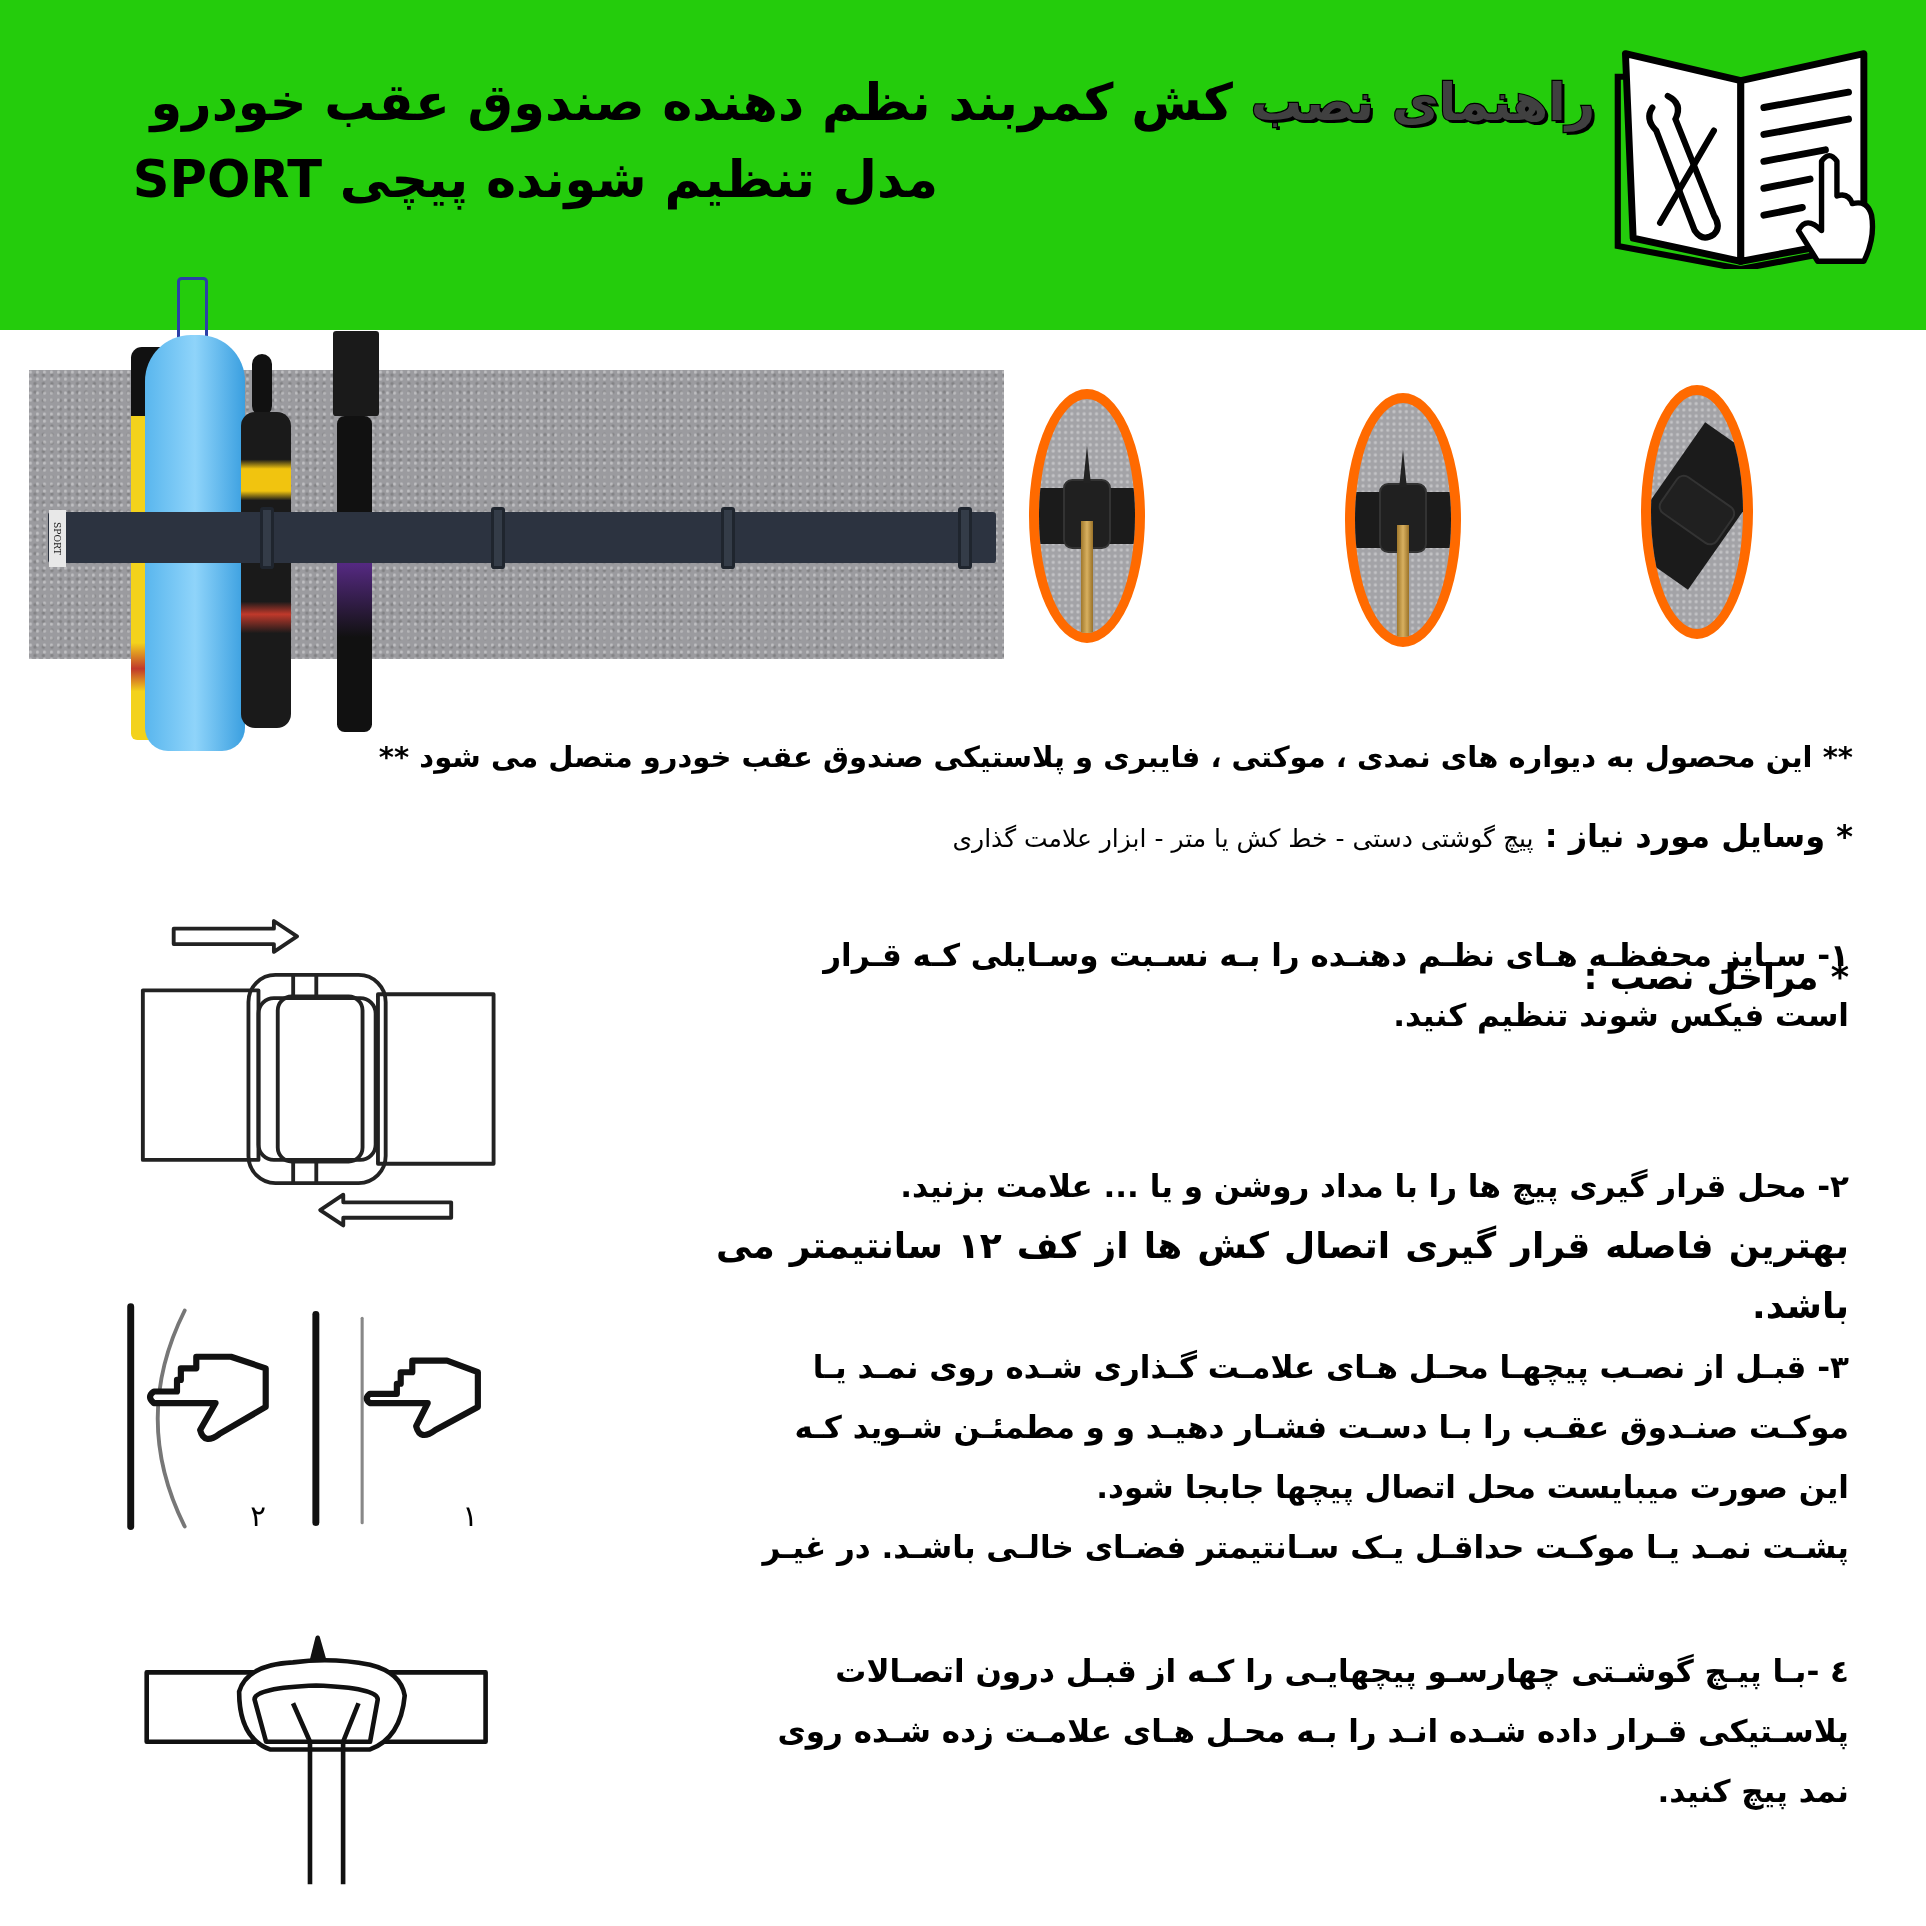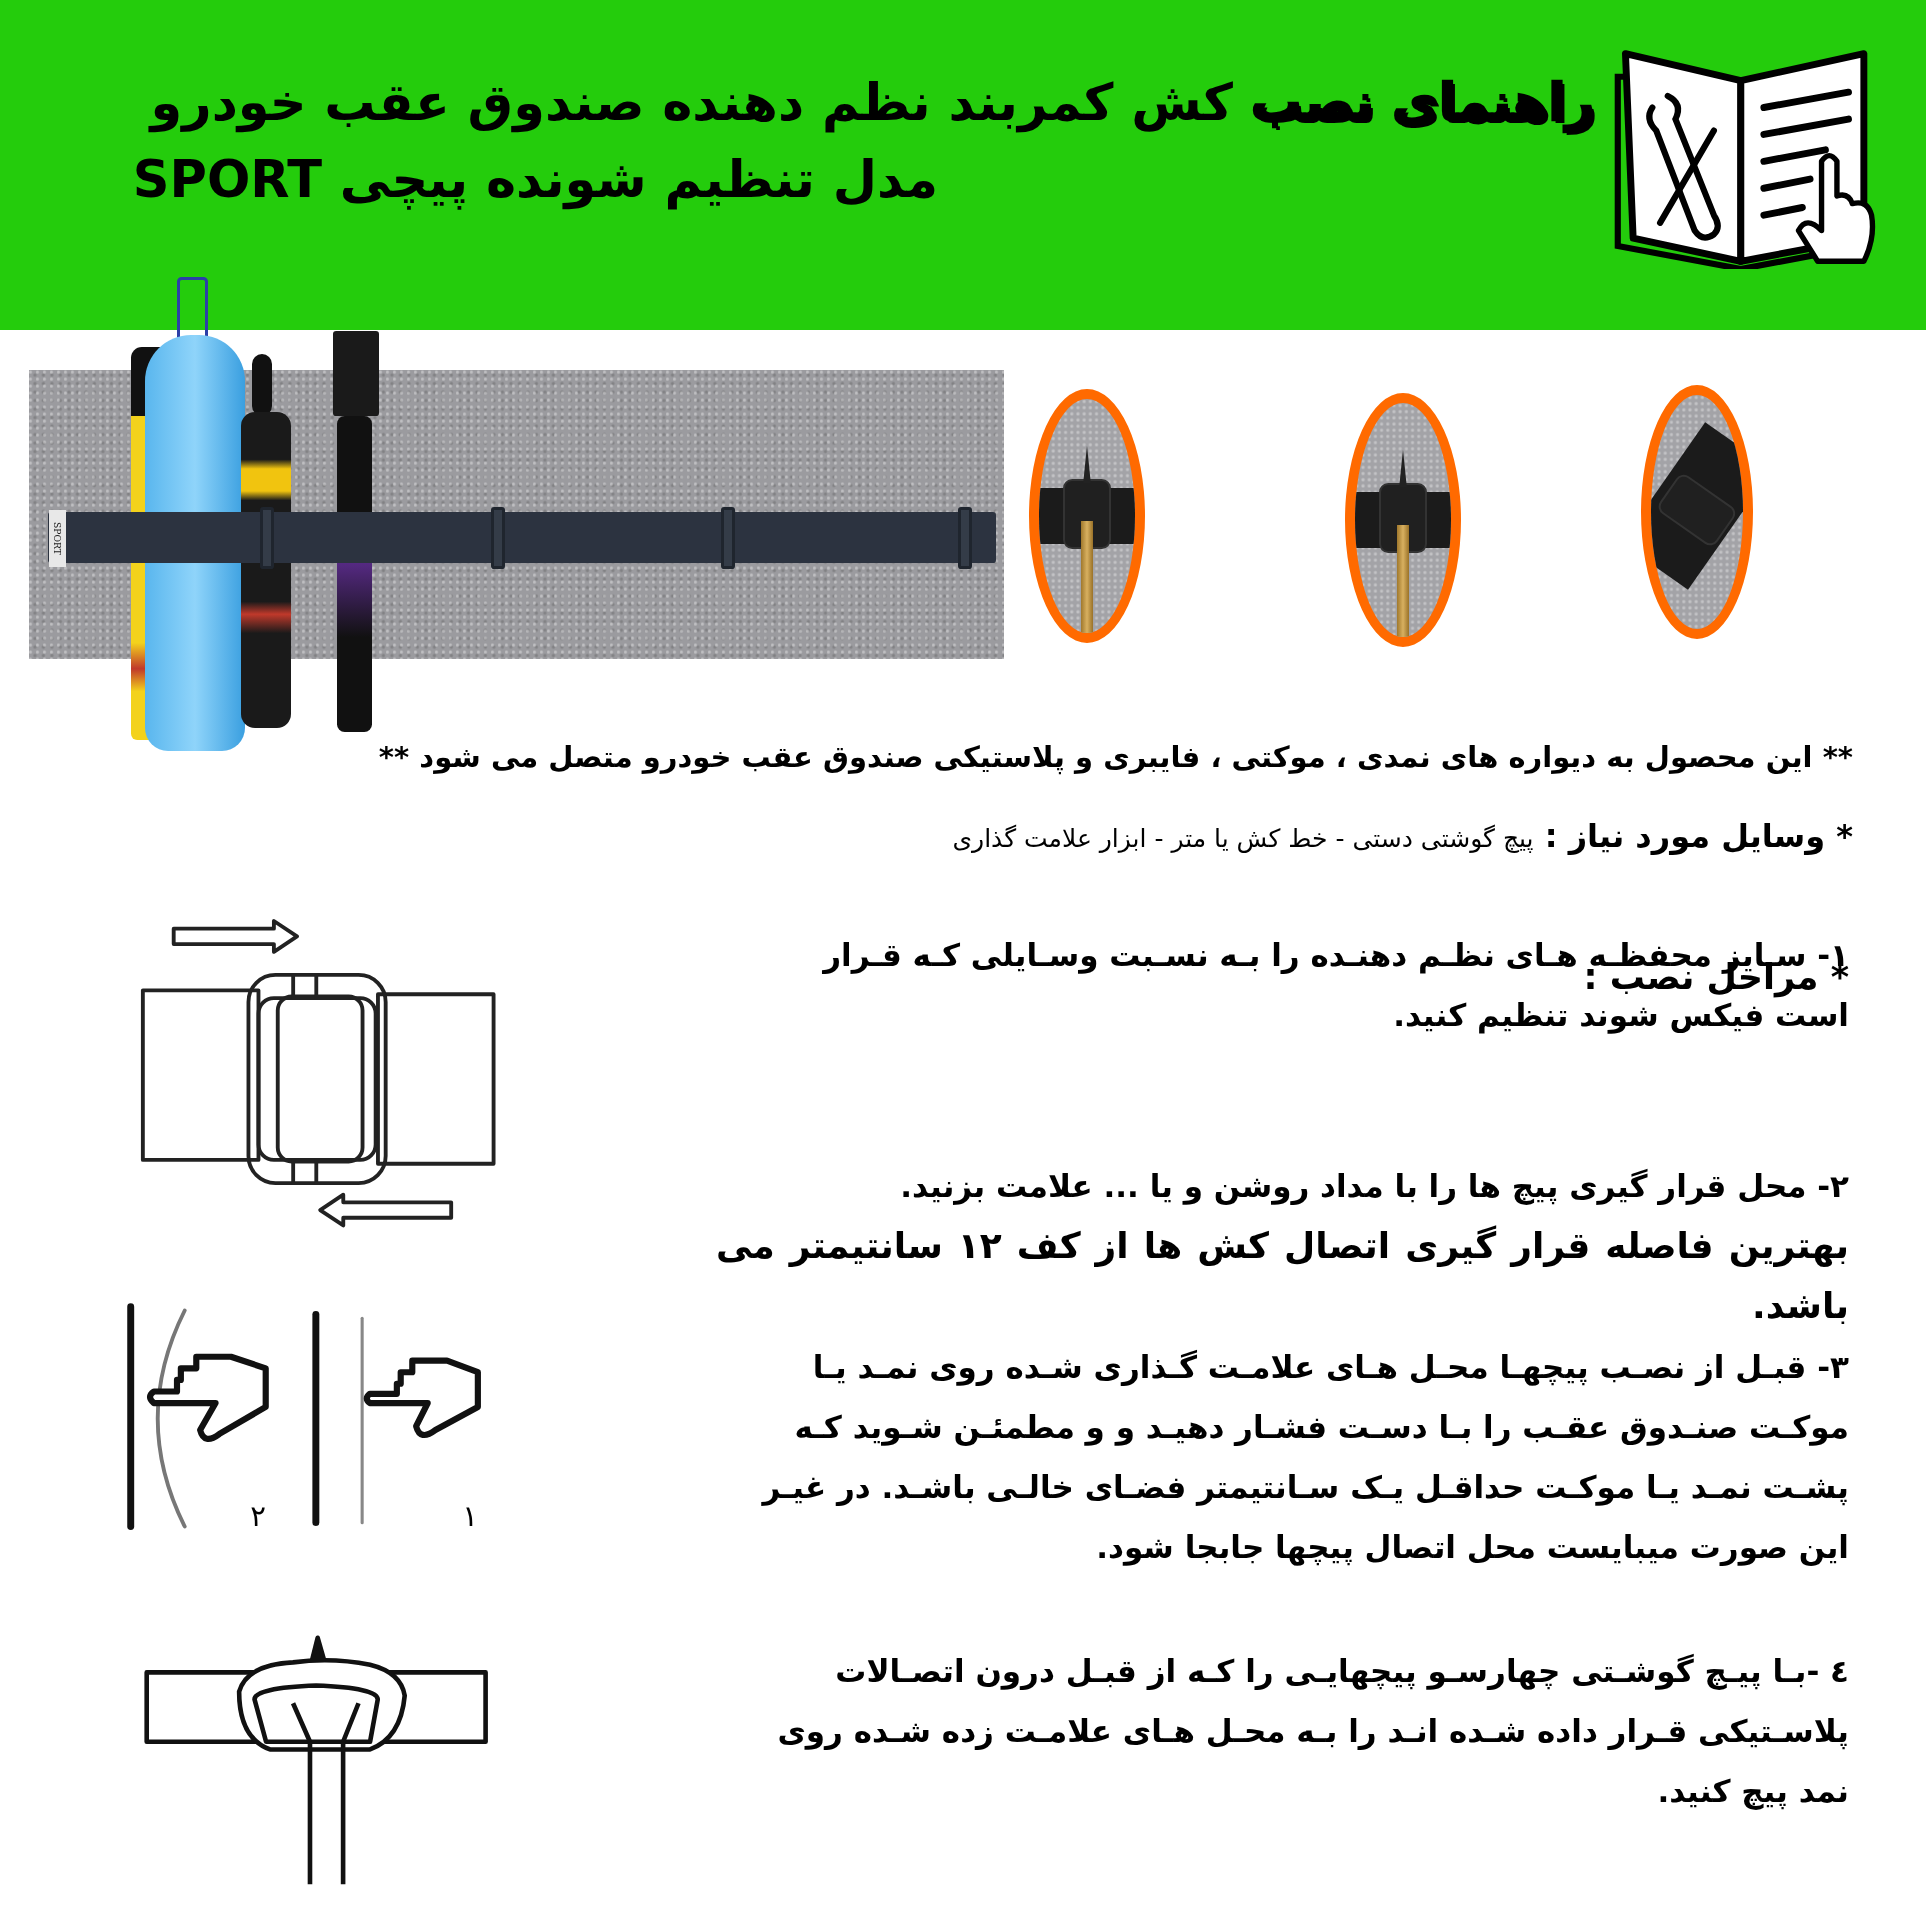--- a/index.html
+++ b/index.html
@@ -9,7 +9,7 @@
     
     .header { position: absolute; left: 0; top: 0; width: 1926px; height: 330px; background: #24cc0c; }
     .title-line1 { position: absolute; right: 331px; top: 73px; font-size: 51px; font-weight: bold; white-space: nowrap; direction: rtl; }
-    .title-line1 .hl { color: #000000; -webkit-text-stroke: 2.3px #000; paint-order: stroke fill; text-shadow: 3.1px 3.1px 0 #000; }
+    .title-line1 .hl { color: #404040; -webkit-text-stroke: 2.3px #000; paint-order: stroke fill; text-shadow: 3.1px 3.1px 0 #000; }
     .title-line2 { position: absolute; right: 988px; top: 150px; font-size: 51px; font-weight: bold; white-space: nowrap; direction: rtl; }
     .manual-icon { position: absolute; left: 1610px; top: 46px; width: 277px; height: 223px; }
 

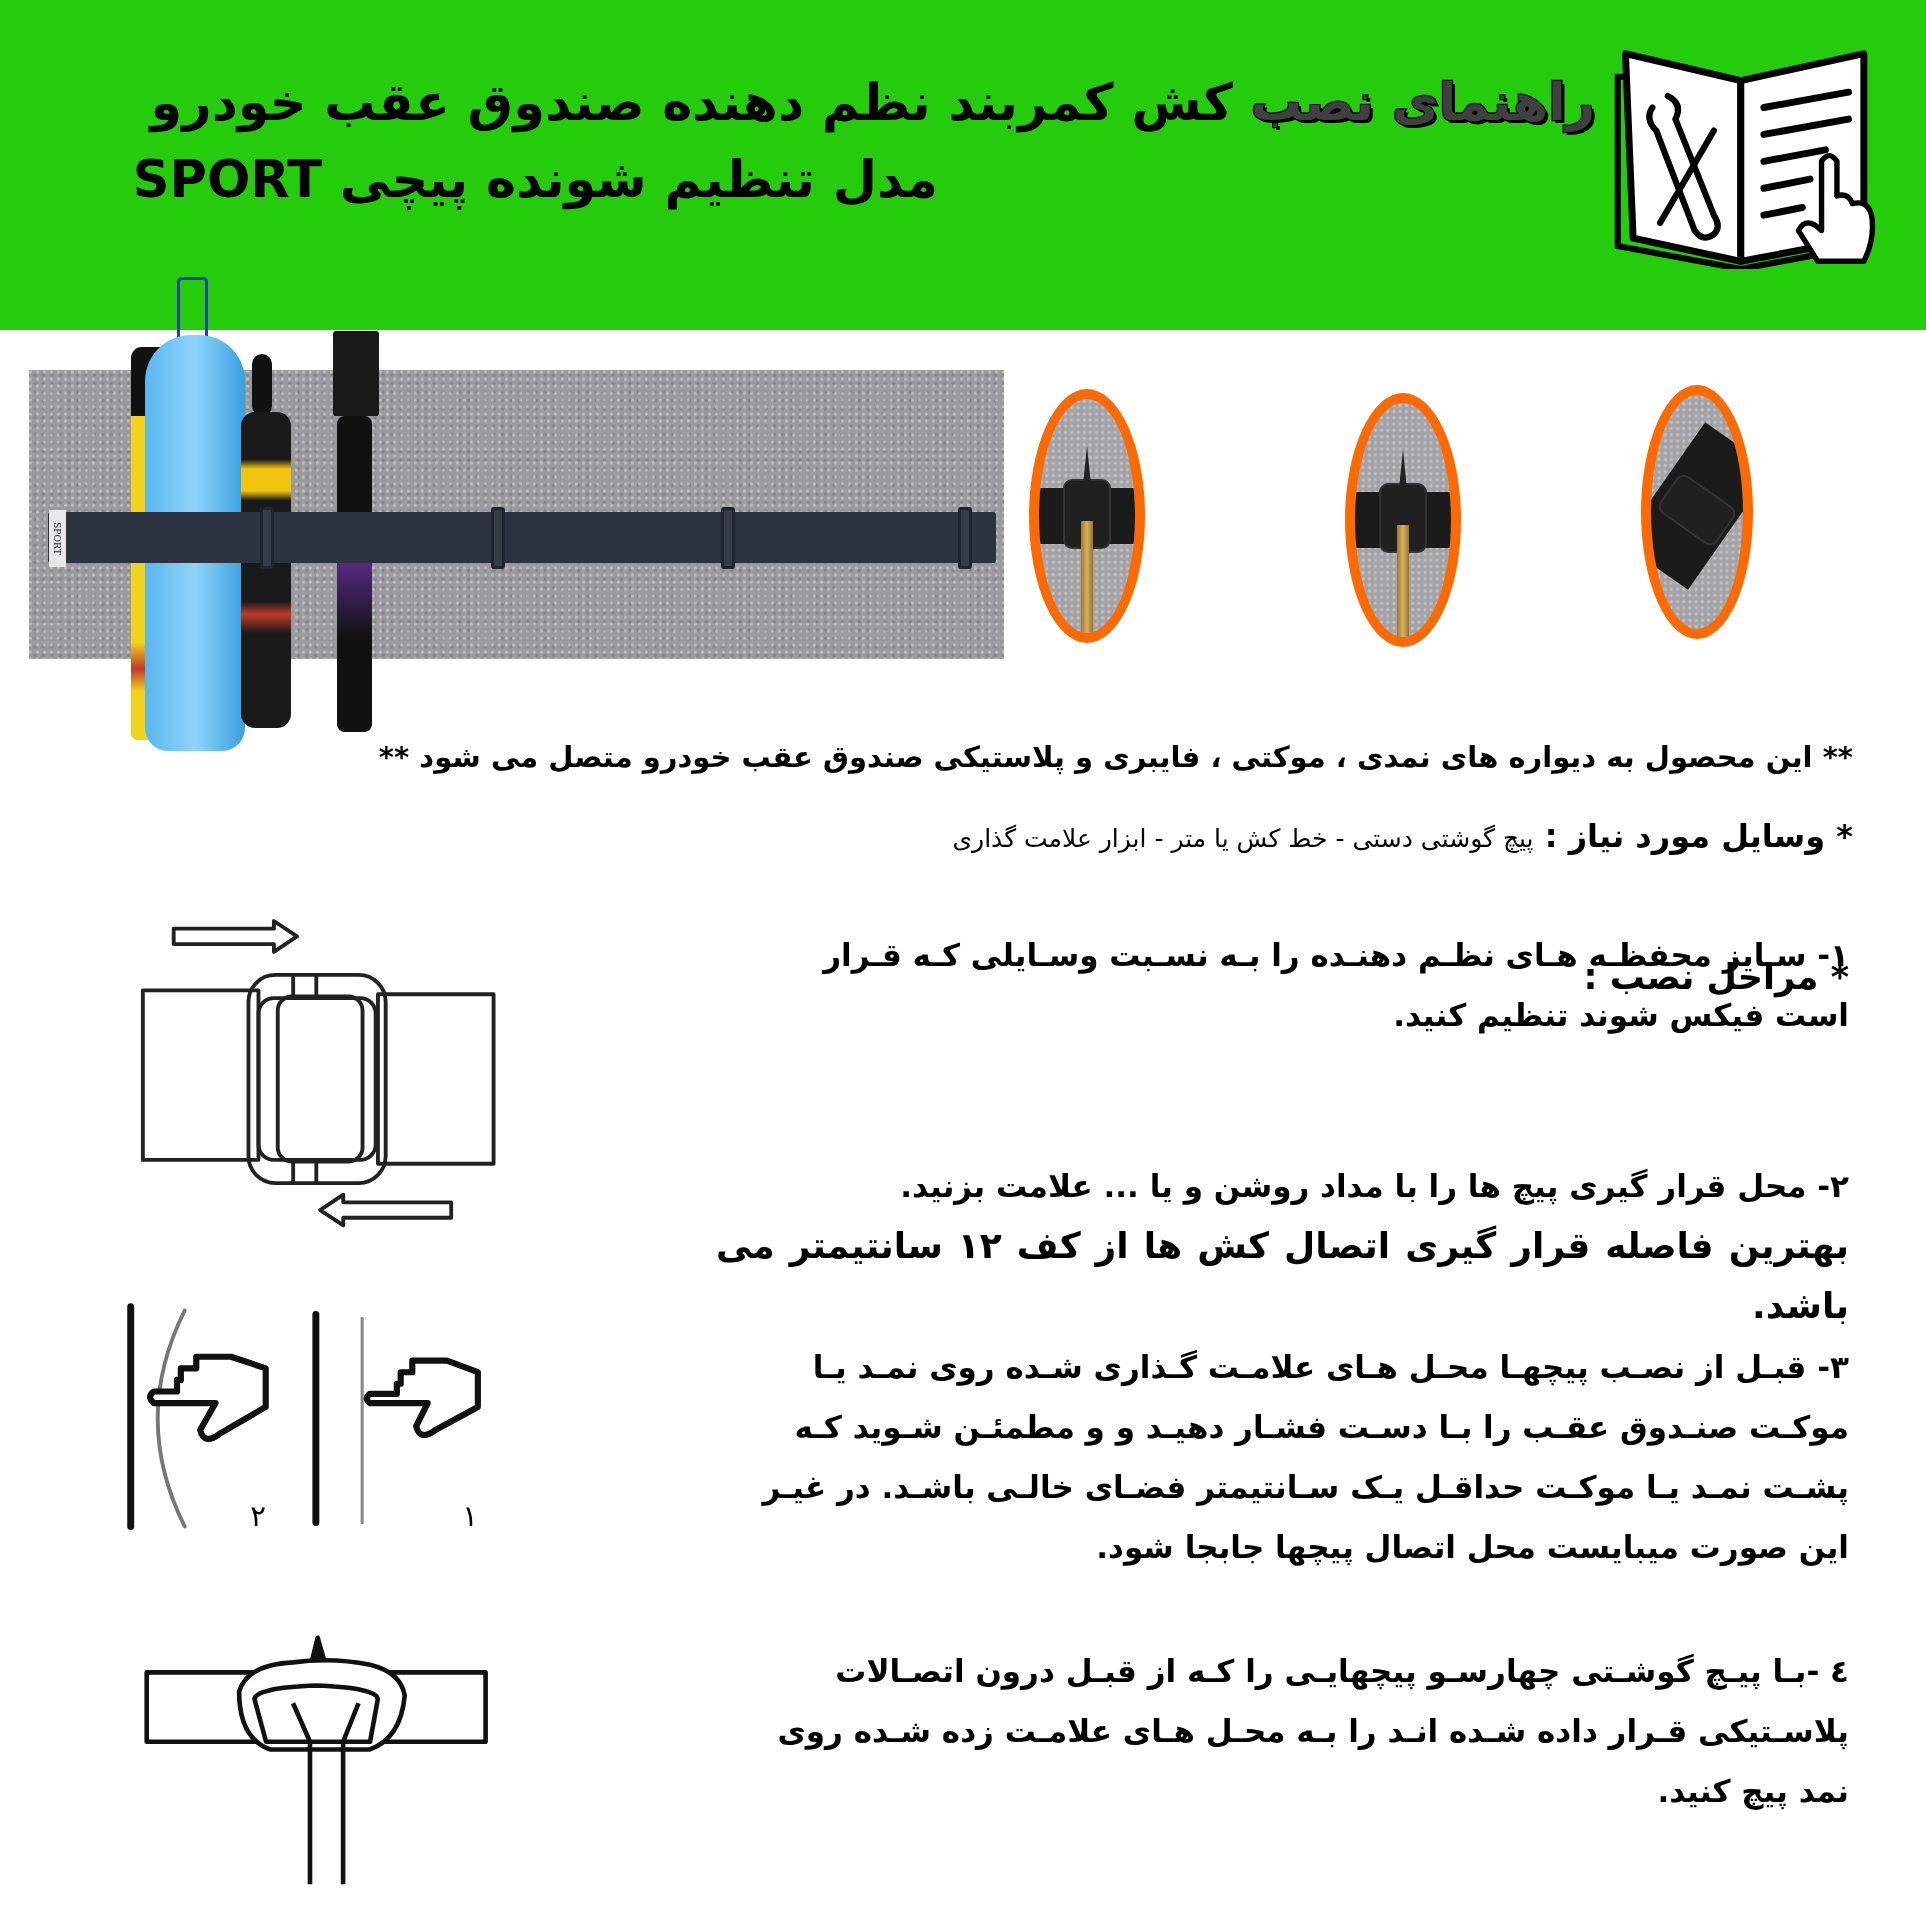--- a/index.html
+++ b/index.html
@@ -147,8 +147,8 @@
 <div class="step step3">
   <p>۳- قبـل از نصـب پیچهـا محـل هـای علامـت گـذاری شـده روی نمـد یـا</p>
   <p>موکـت صنـدوق عقـب را بـا دسـت فشـار دهیـد و و مطمئـن شـوید کـه</p>
+  <p>این صورت میبایست محل اتصال پیچها جابجا شود.</p>
   <p>پشـت نمـد یـا موکـت حداقـل یـک سـانتیمتر فضـای خالـی باشـد. در غیـر</p>
-  <p>این صورت میبایست محل اتصال پیچها جابجا شود.</p>
 </div>
 <div class="step step4">
   <p>٤ -بـا پیـچ گوشـتی چهارسـو پیچهایـی را کـه از قبـل درون اتصـالات</p>

